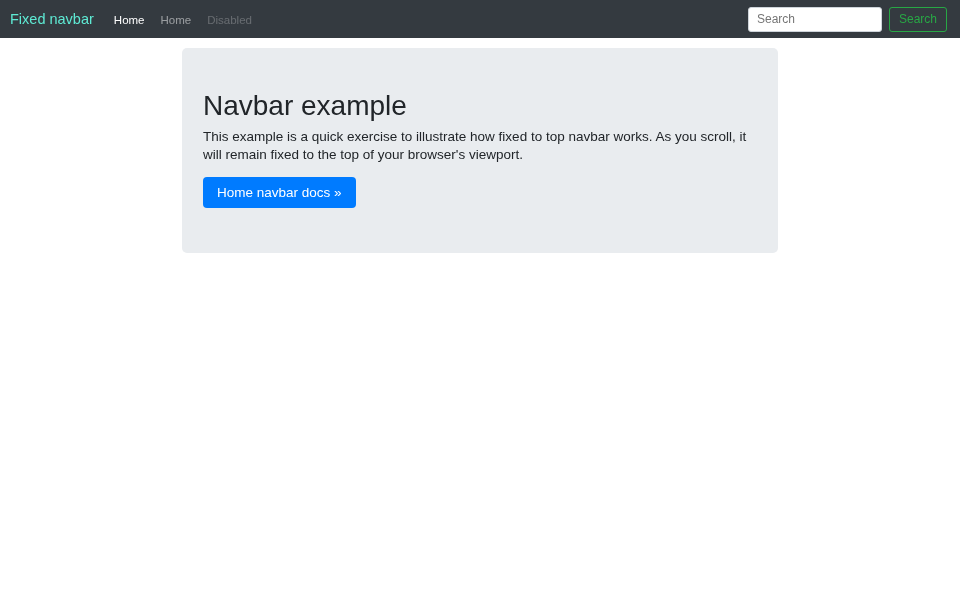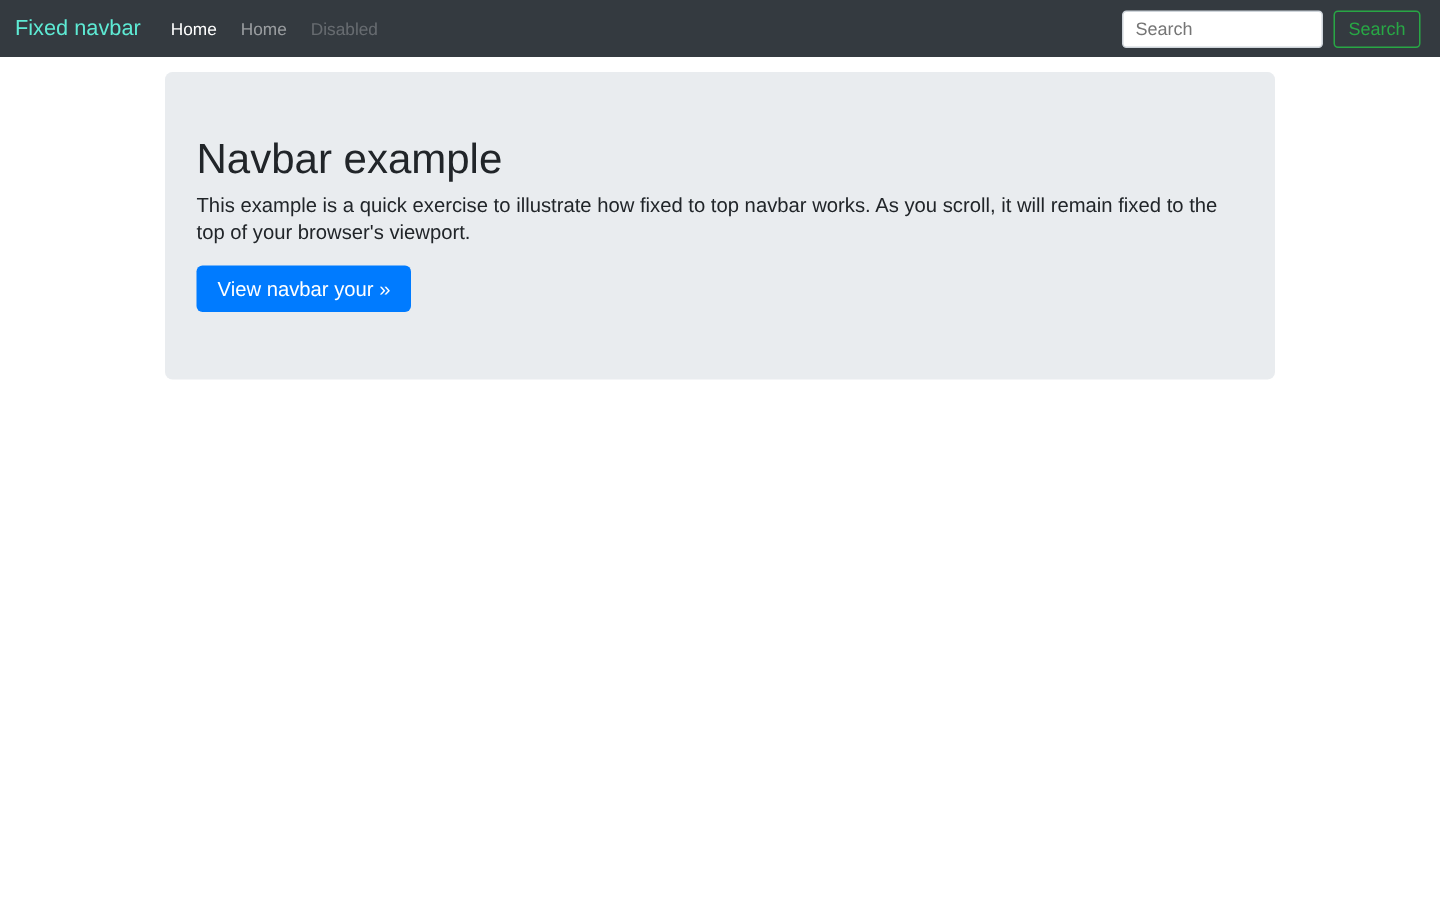--- a/index.html
+++ b/index.html
@@ -91,7 +91,7 @@
     padding-top: 48px; 
   }
   .jumbotron {
-    width: 740px;
+    width: 596px;
     height: 205px;
     margin: 0 auto;
     background: #e9ecef;

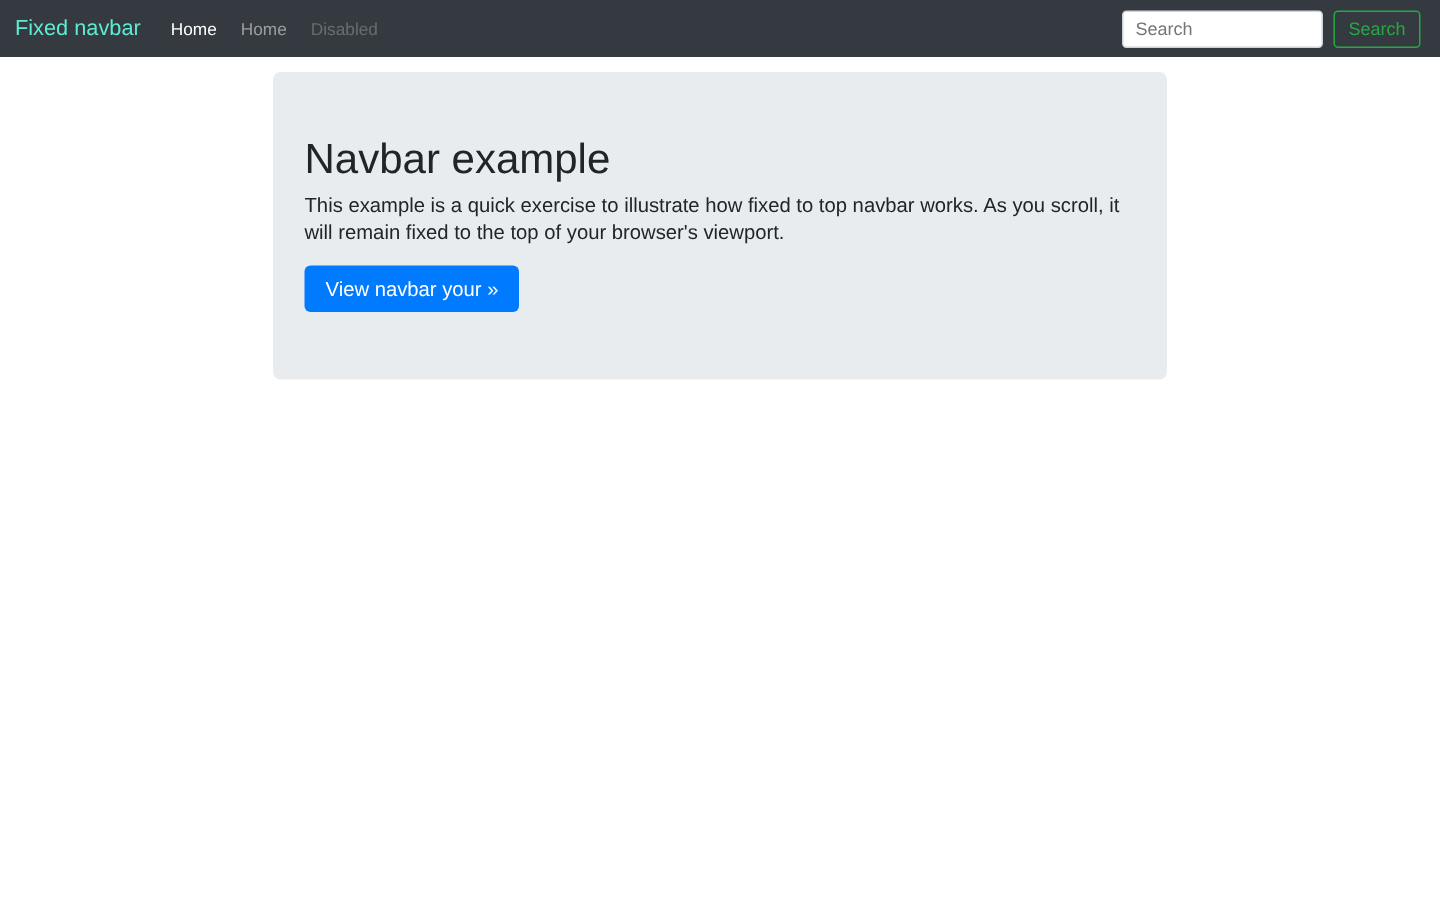--- a/index.html
+++ b/index.html
@@ -154,7 +154,7 @@
   <section class="jumbotron">
     <h1>Navbar example</h1>
     <p class="lead">This example is a quick exercise to illustrate how fixed to top navbar works. As you scroll, it will remain fixed to the top of your browser's viewport.</p>
-    <a class="btn-primary">View navbar your »</a>
+    <a class="btn-primary">Home navbar docs »</a>
   </section>
 </main>
 

